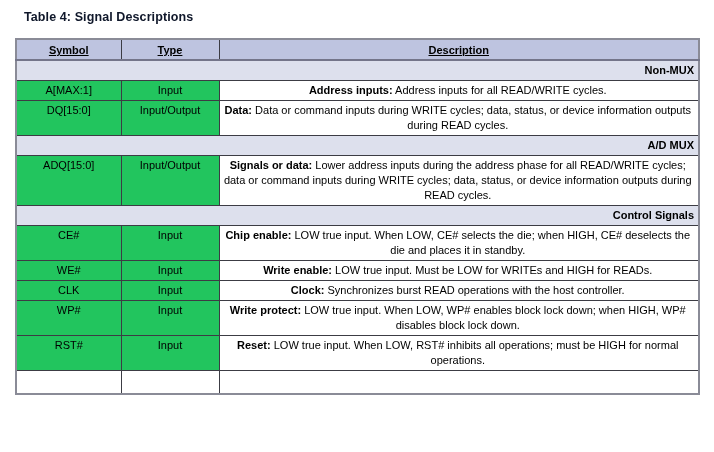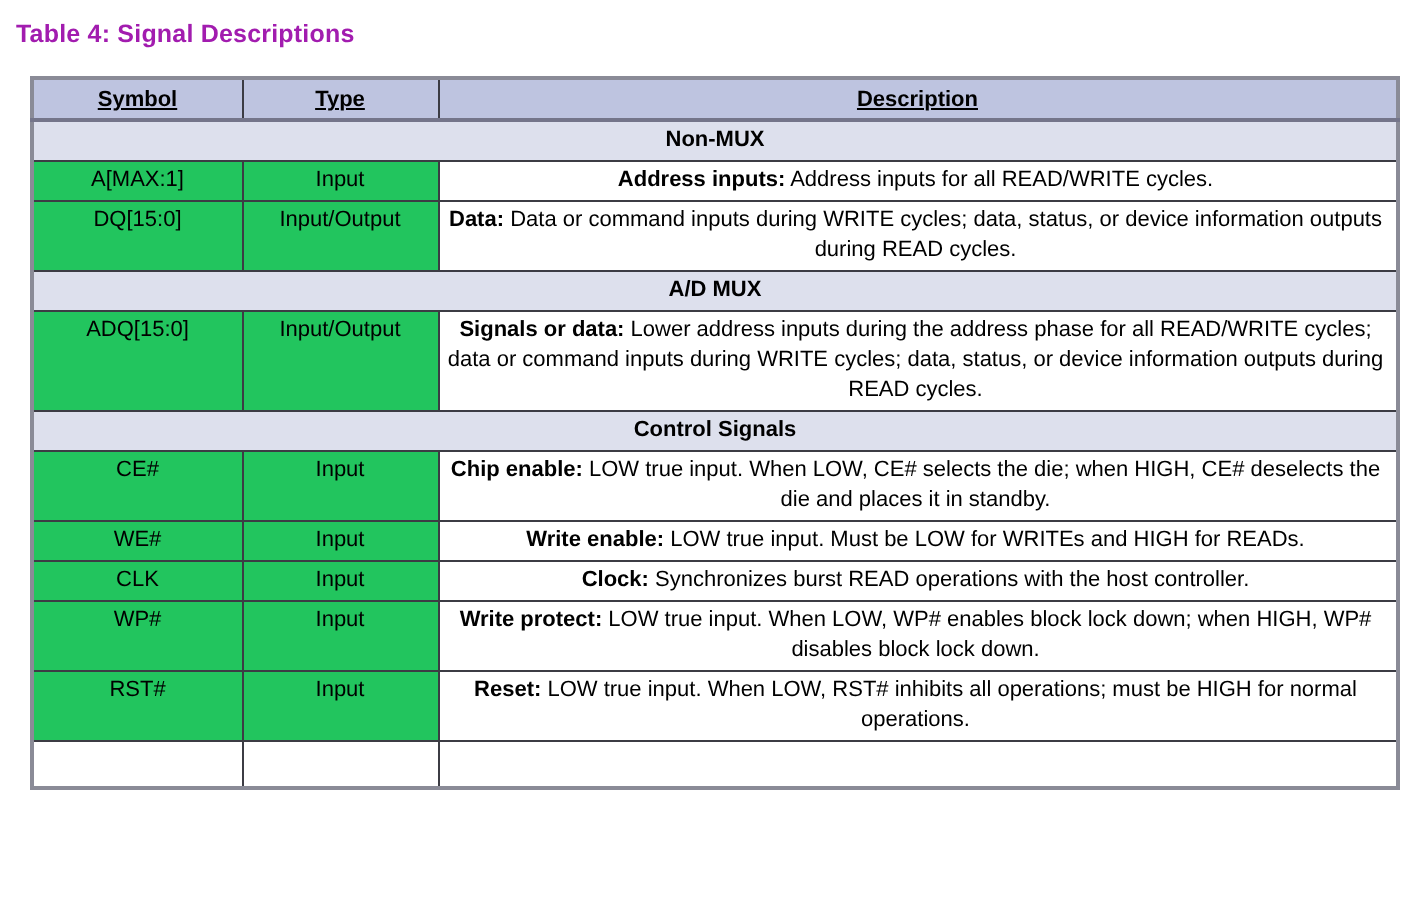--- a/index.html
+++ b/index.html
@@ -18,8 +18,8 @@
     font-family:"Liberation Sans","DejaVu Sans",sans-serif;
   }
   .page-title{
-    position:absolute;left:8px;top:10px;
-    font-size:12.5px;font-weight:700;color:#a21caf;
+    position:absolute;left:24px;top:10px;
+    font-size:12.5px;font-weight:700;color:#0f172a;
     letter-spacing:0.1px;white-space:nowrap;
   }
   table.signals{

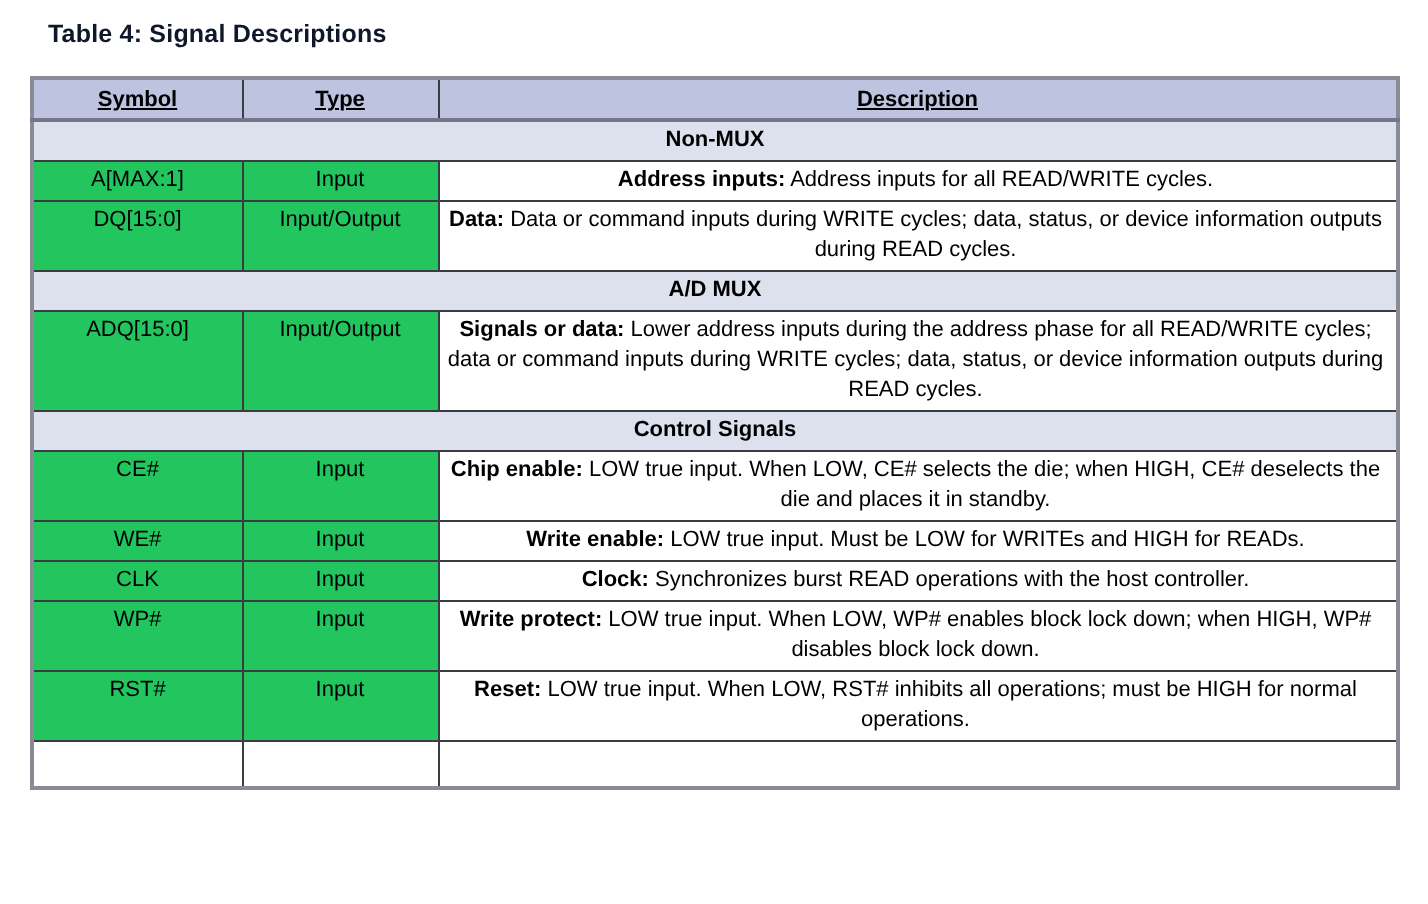--- a/index.html
+++ b/index.html
@@ -42,7 +42,7 @@
   th.left{text-align:center;}
   tr.section-row td{
     background:var(--section-bg);
-    font-weight:700;text-align:center;
+    font-weight:700;text-align:right;
     padding:2px 4px;line-height:15px;
   }
   td.symbol-cell,td.type-cell{

